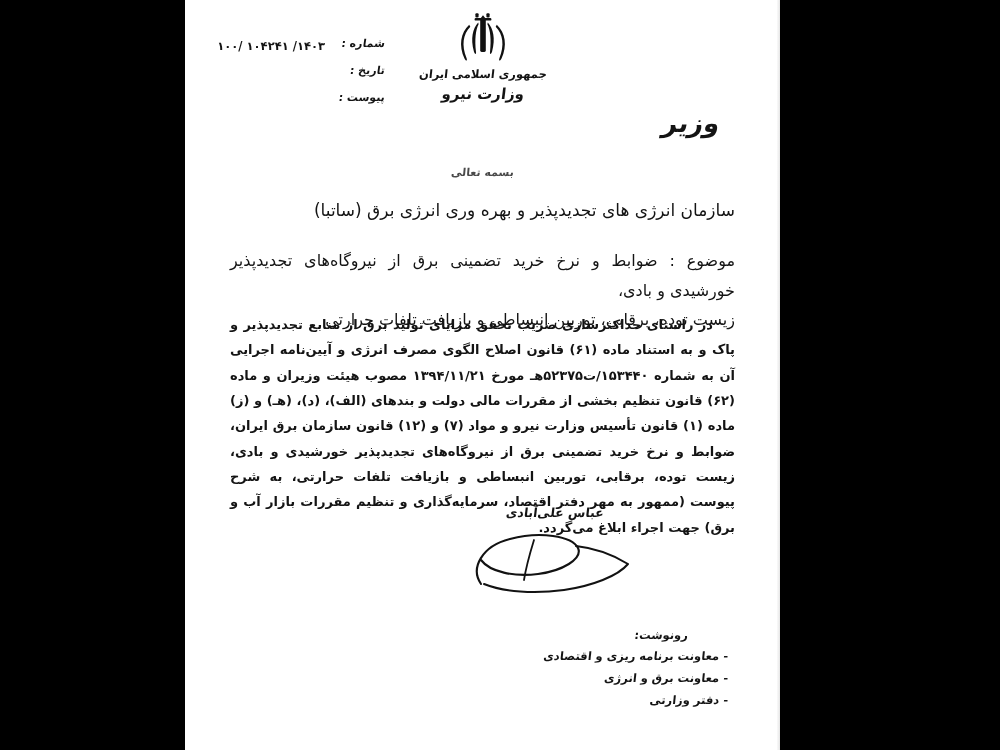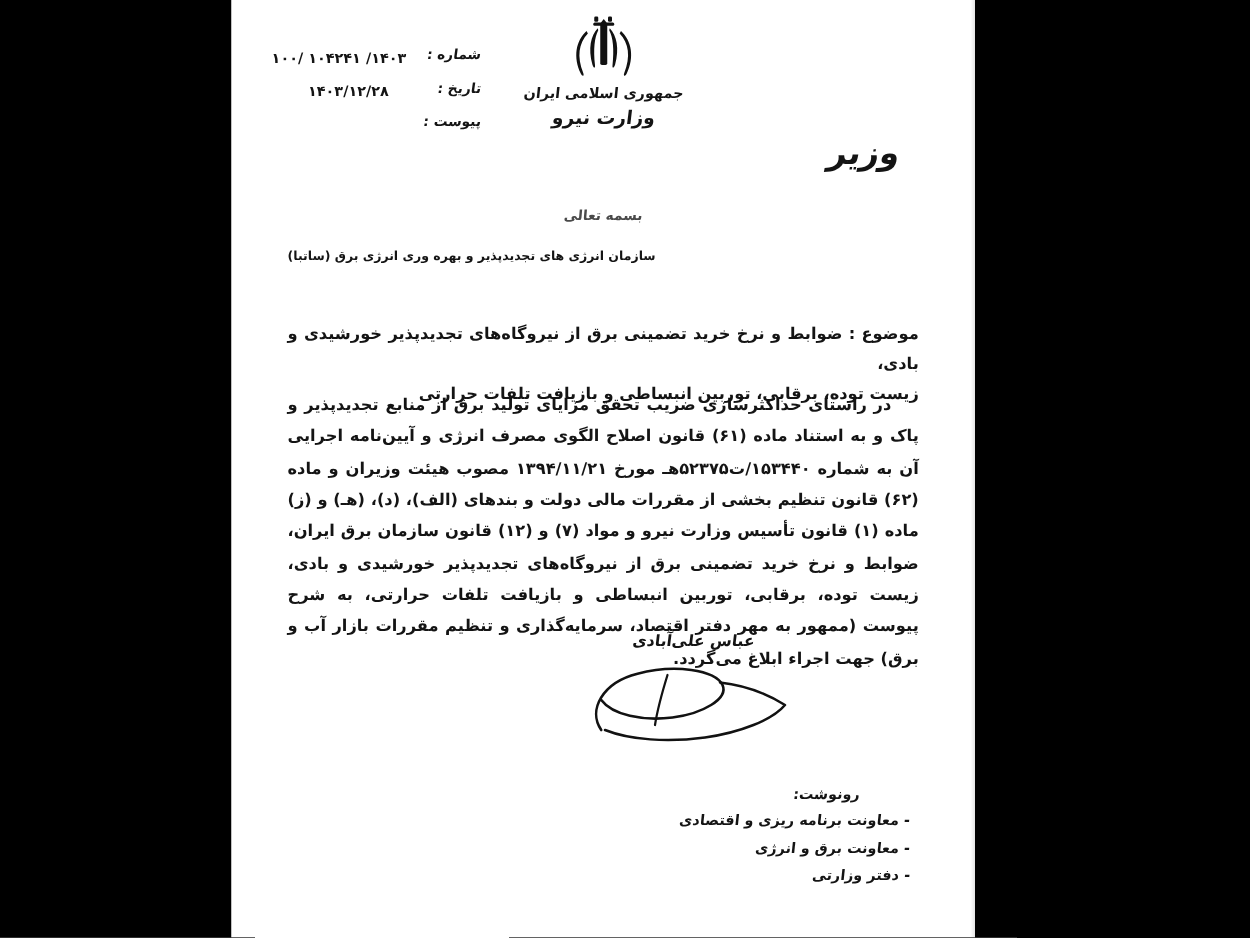--- a/index.html
+++ b/index.html
@@ -259,7 +259,6 @@
         </div>
         <div class="ref-values">
           <div class="ref-value">۱۴۰۳/ ۱۰۴۲۴۱ /۱۰۰</div>
-          <div class="ref-value v2">۱۴۰۳/۱۲/۲۸</div>
           <div class="ref-value"></div>
         </div>
       </div>

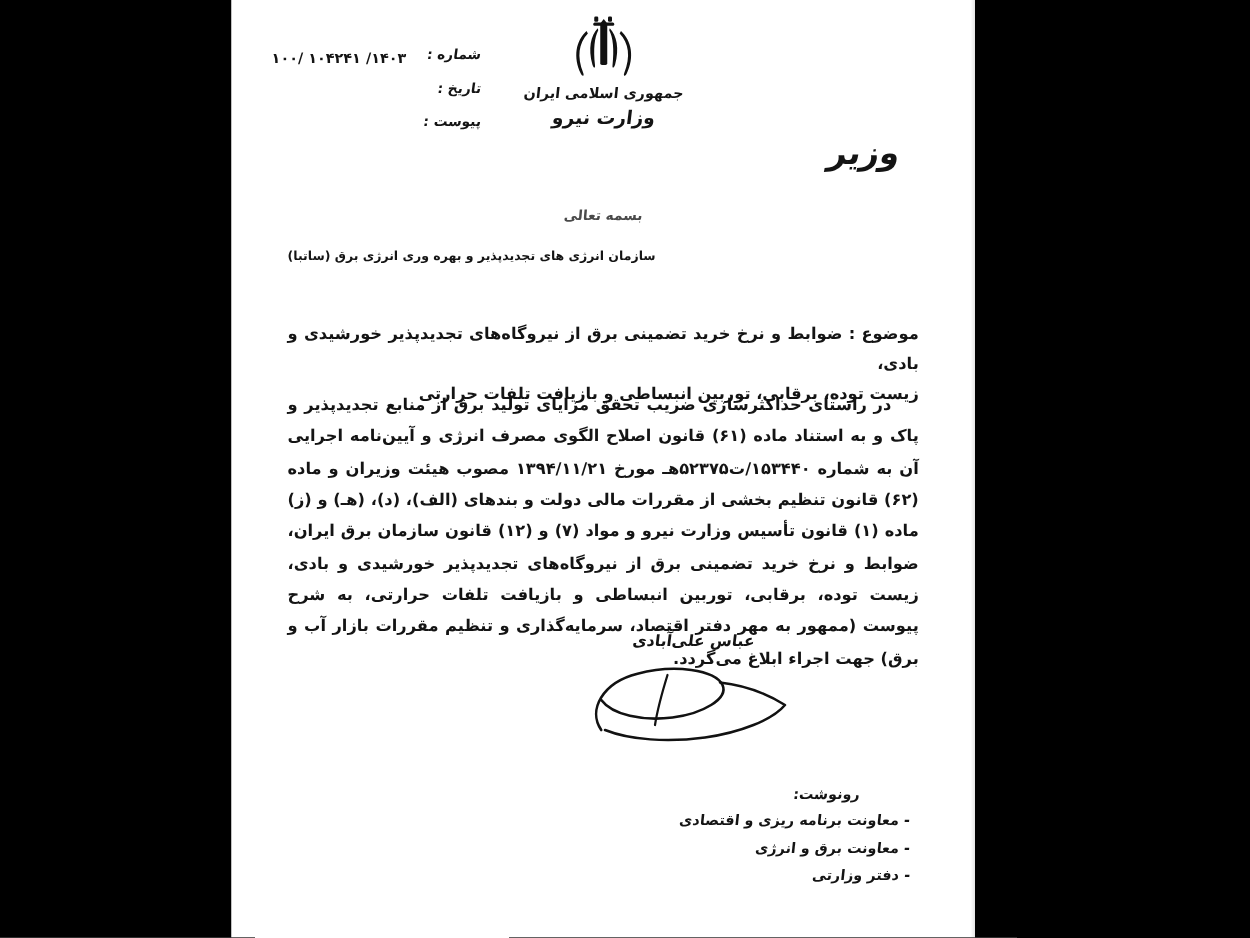--- a/index.html
+++ b/index.html
@@ -138,9 +138,9 @@
     top: 198px;
     right: 45px;
     width: 505px;
-    text-align: left;
-    font-size: 10px;
-    font-weight: 700;
+    text-align: right;
+    font-size: 17px;
+    font-weight: 400;
     line-height: 1.5;
   }
   .subject {

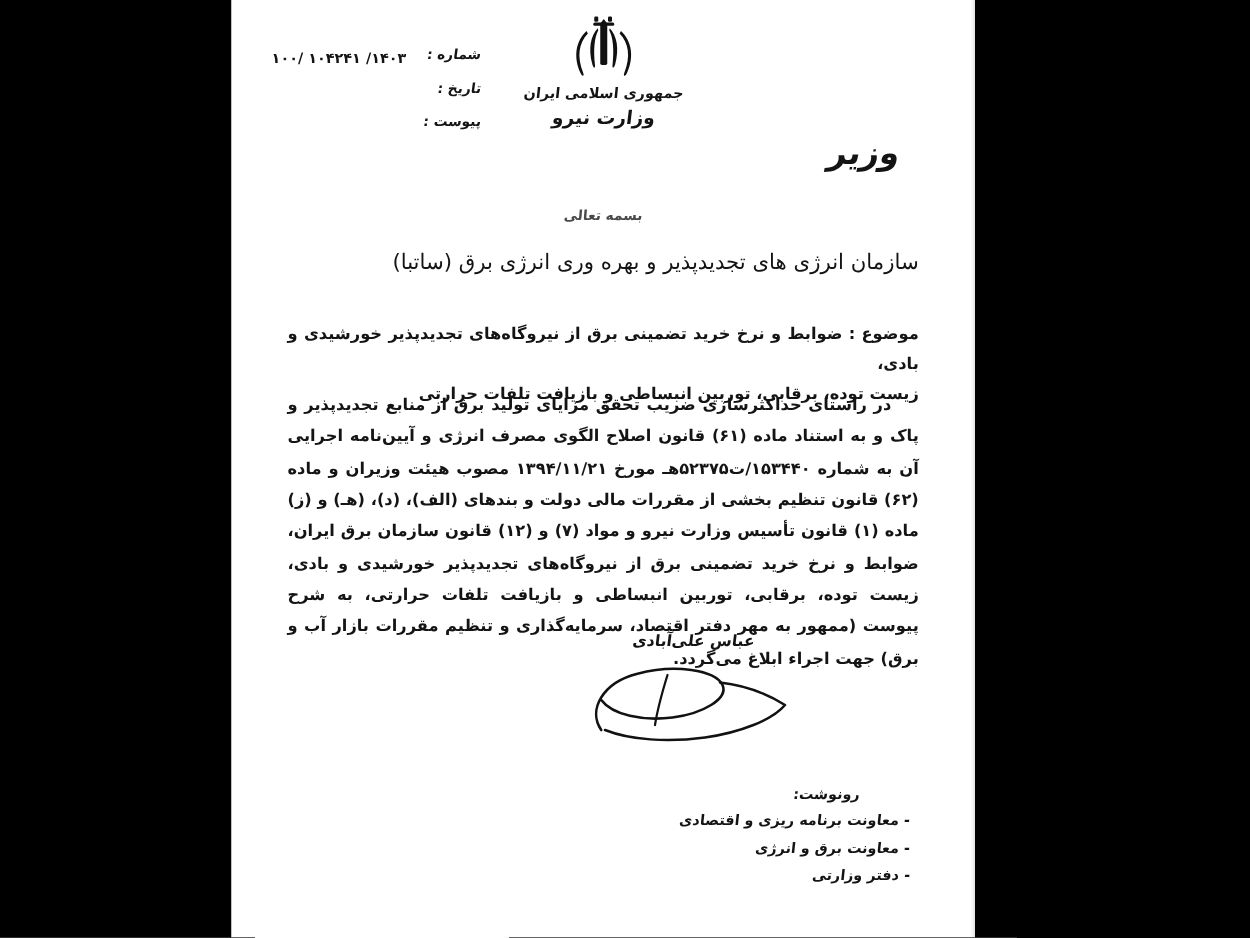--- a/index.html
+++ b/index.html
@@ -145,11 +145,11 @@
   }
   .subject {
     position: absolute;
-    top: 256px;
+    top: 246px;
     right: 45px;
     width: 505px;
-    font-size: 13px;
-    font-weight: 700;
+    font-size: 16px;
+    font-weight: 400;
     line-height: 1.85;
     text-align: justify;
     text-align-last: right;

